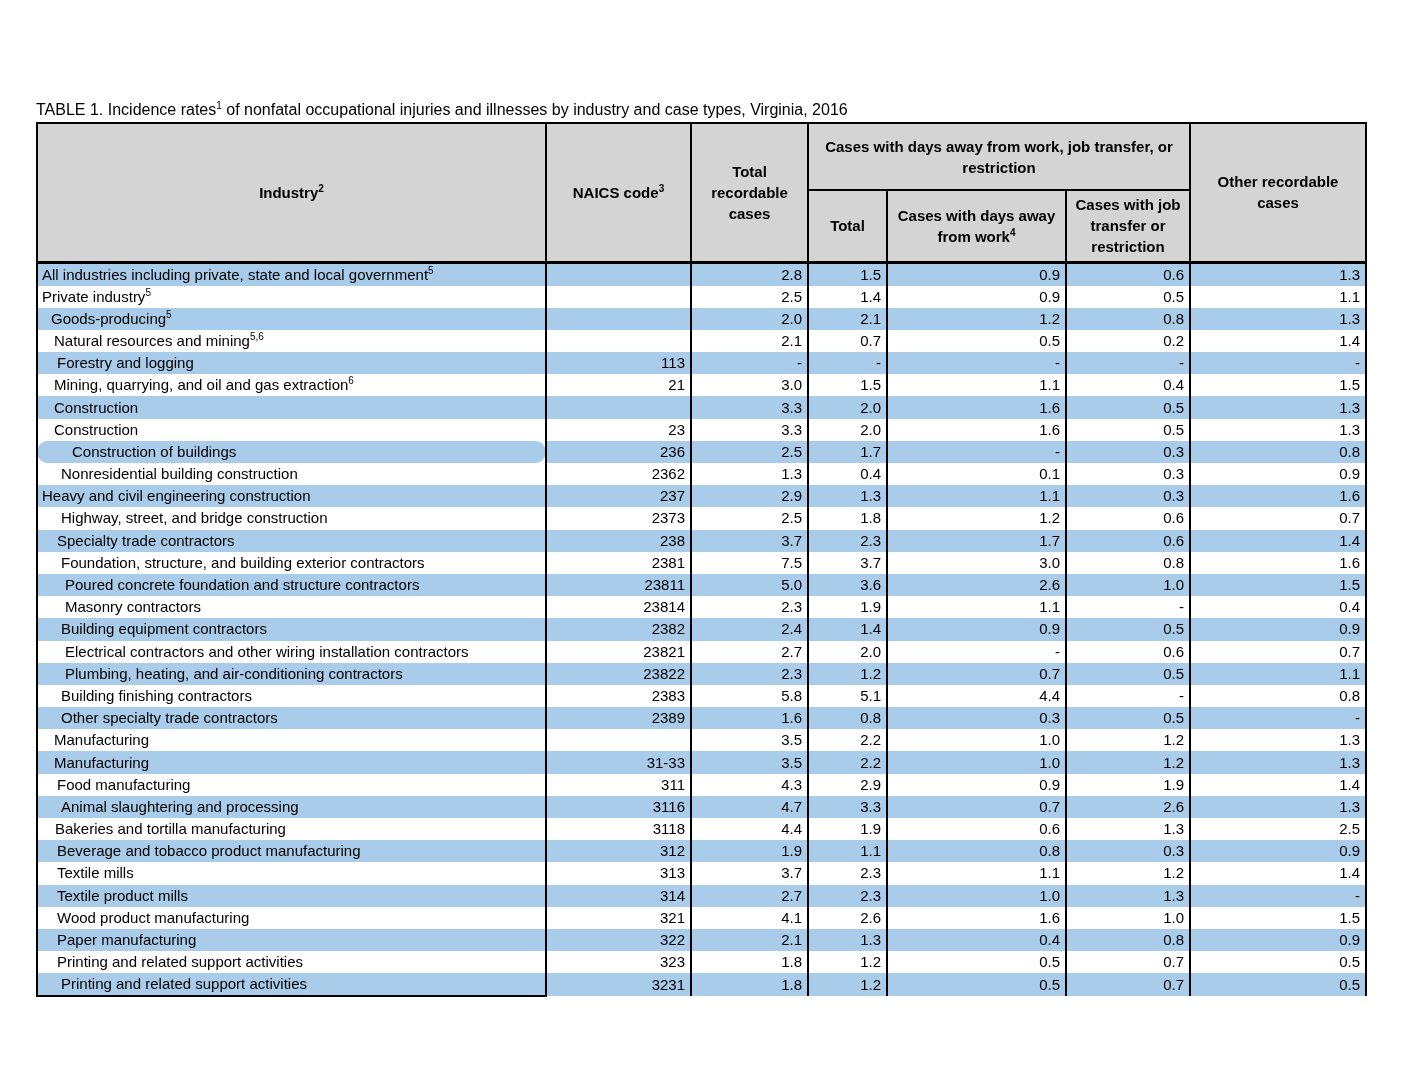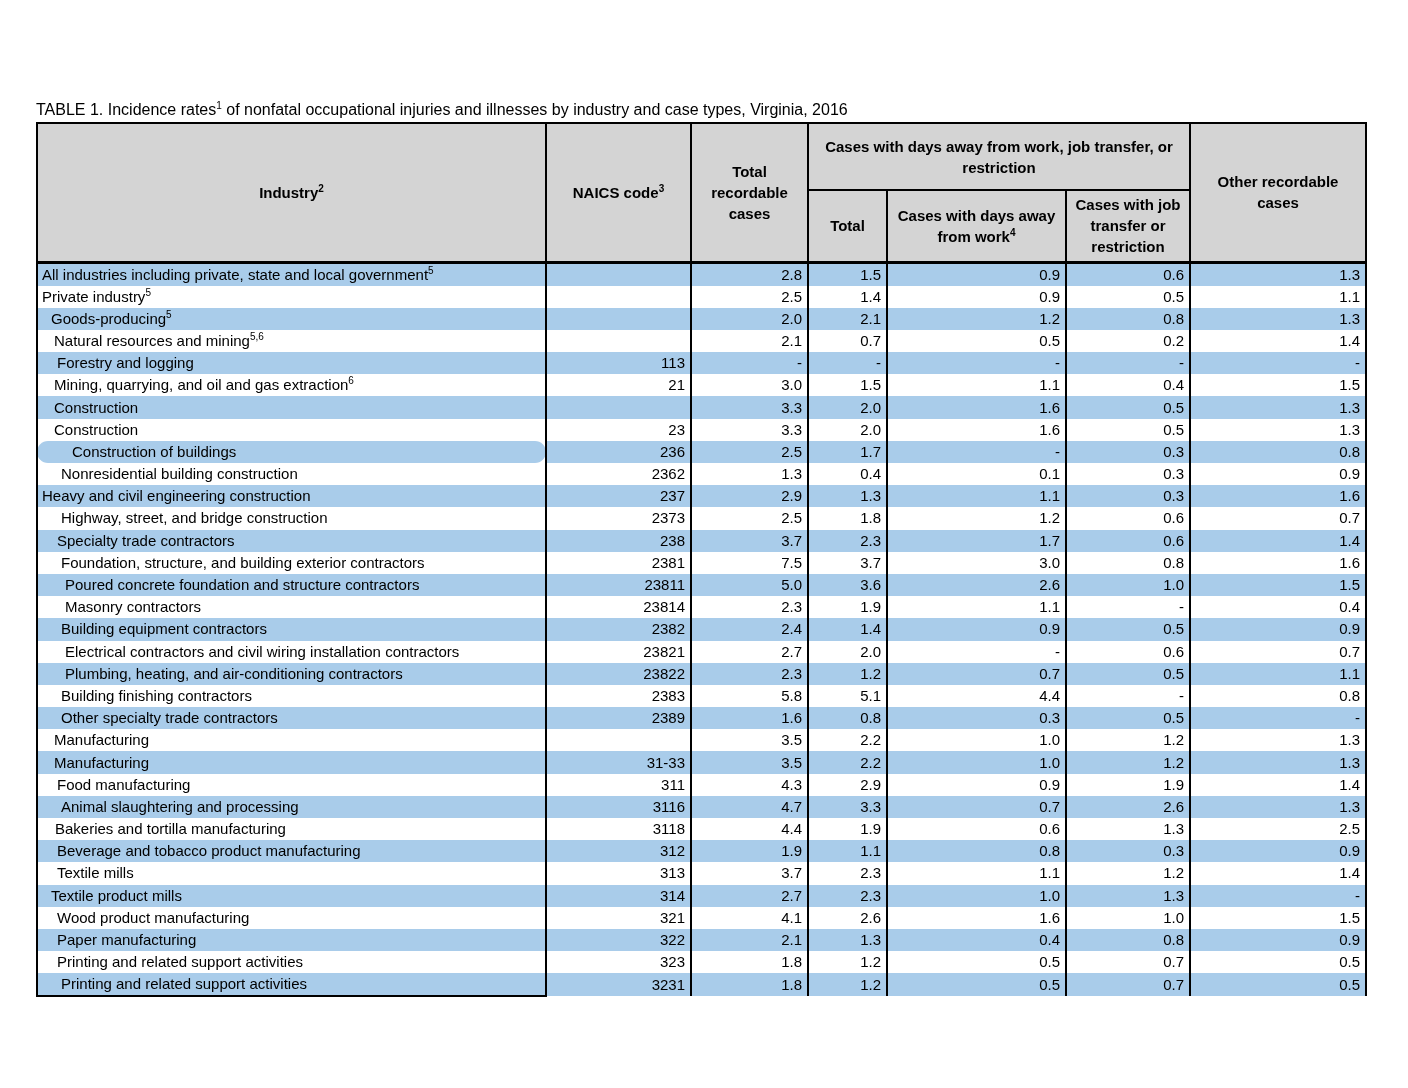--- a/index.html
+++ b/index.html
@@ -268,7 +268,7 @@
     <td class="num">0.9</td>
   </tr>
           <tr>
-    <td class="ind" style="padding-left: 27px;"><span>Electrical contractors and civil wiring installation contractors</span><sup></sup></td>
+    <td class="ind" style="padding-left: 27px;"><span>Electrical contractors and other wiring installation contractors</span><sup></sup></td>
     <td class="num">23821</td>
     <td class="num">2.7</td>
     <td class="num">2.0</td>

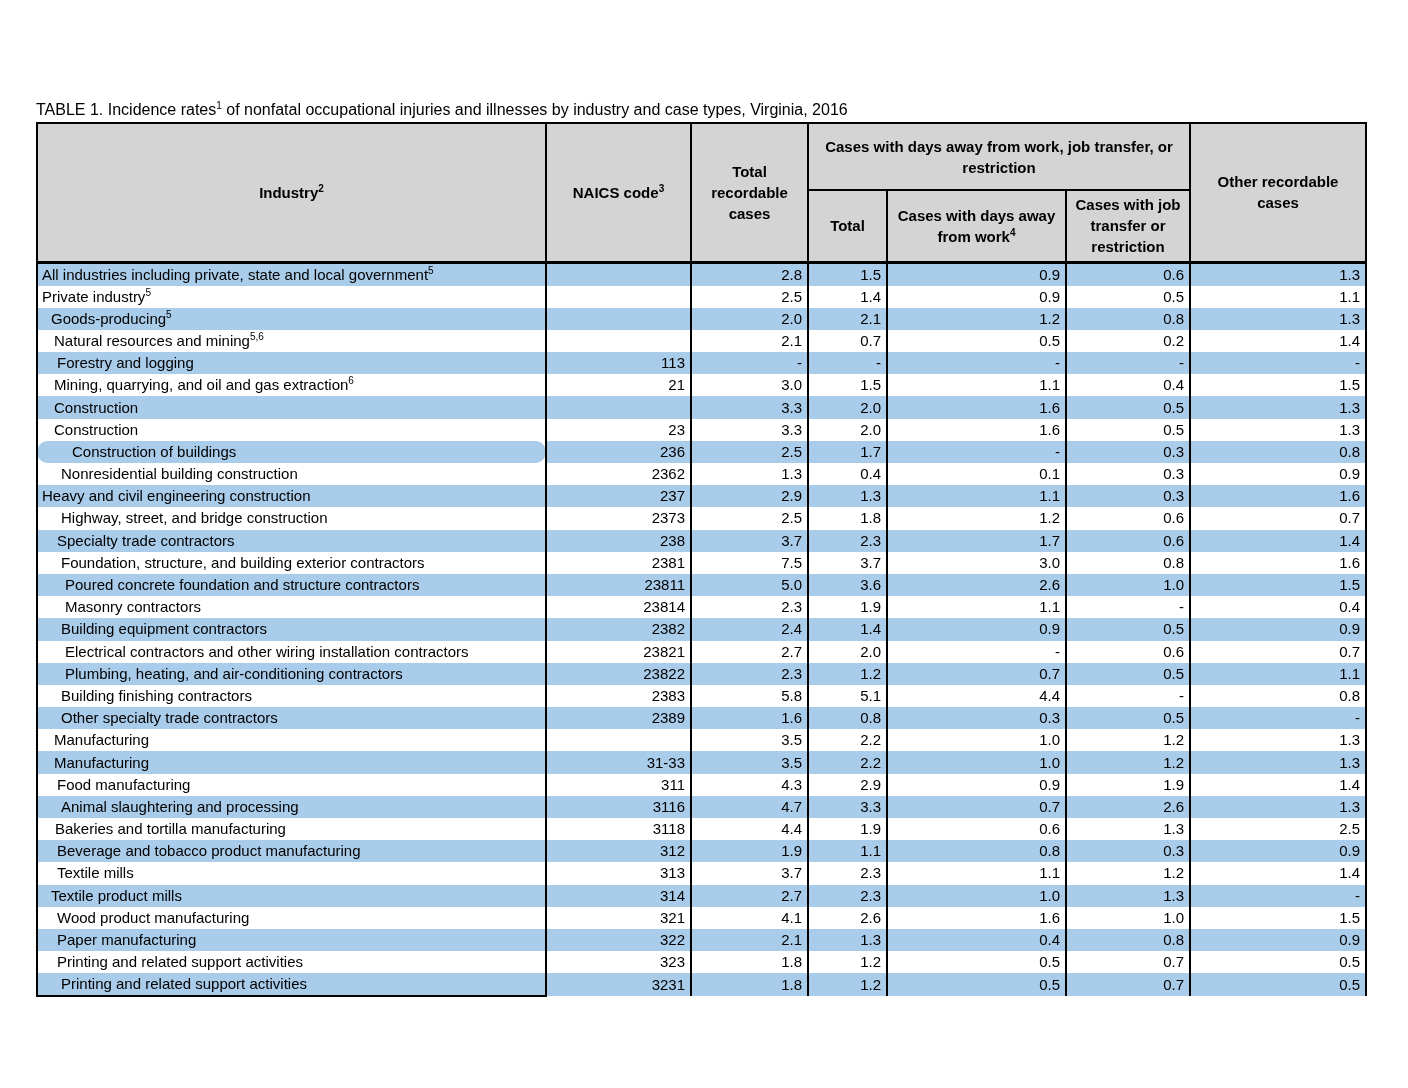--- a/index.html
+++ b/index.html
@@ -367,7 +367,7 @@
     <td class="num">1.4</td>
   </tr>
           <tr class="shaded">
-    <td class="ind" style="padding-left: 13px;"><span>Textile product mills</span><sup></sup></td>
+    <td class="ind" style="padding-left: 19px;"><span>Textile product mills</span><sup></sup></td>
     <td class="num">314</td>
     <td class="num">2.7</td>
     <td class="num">2.3</td>

